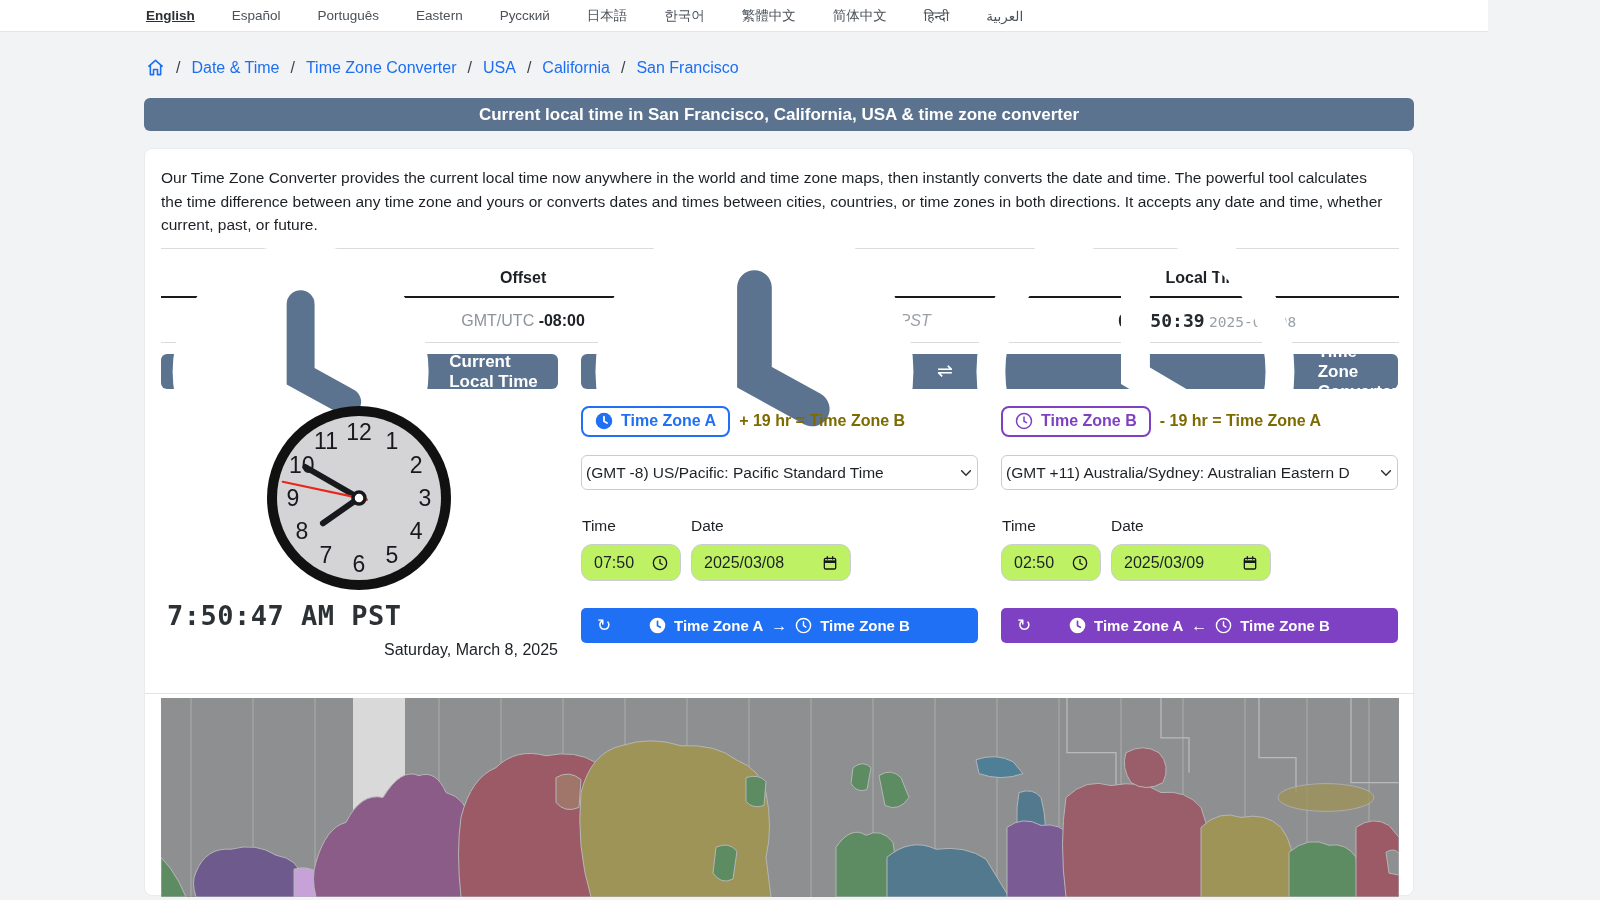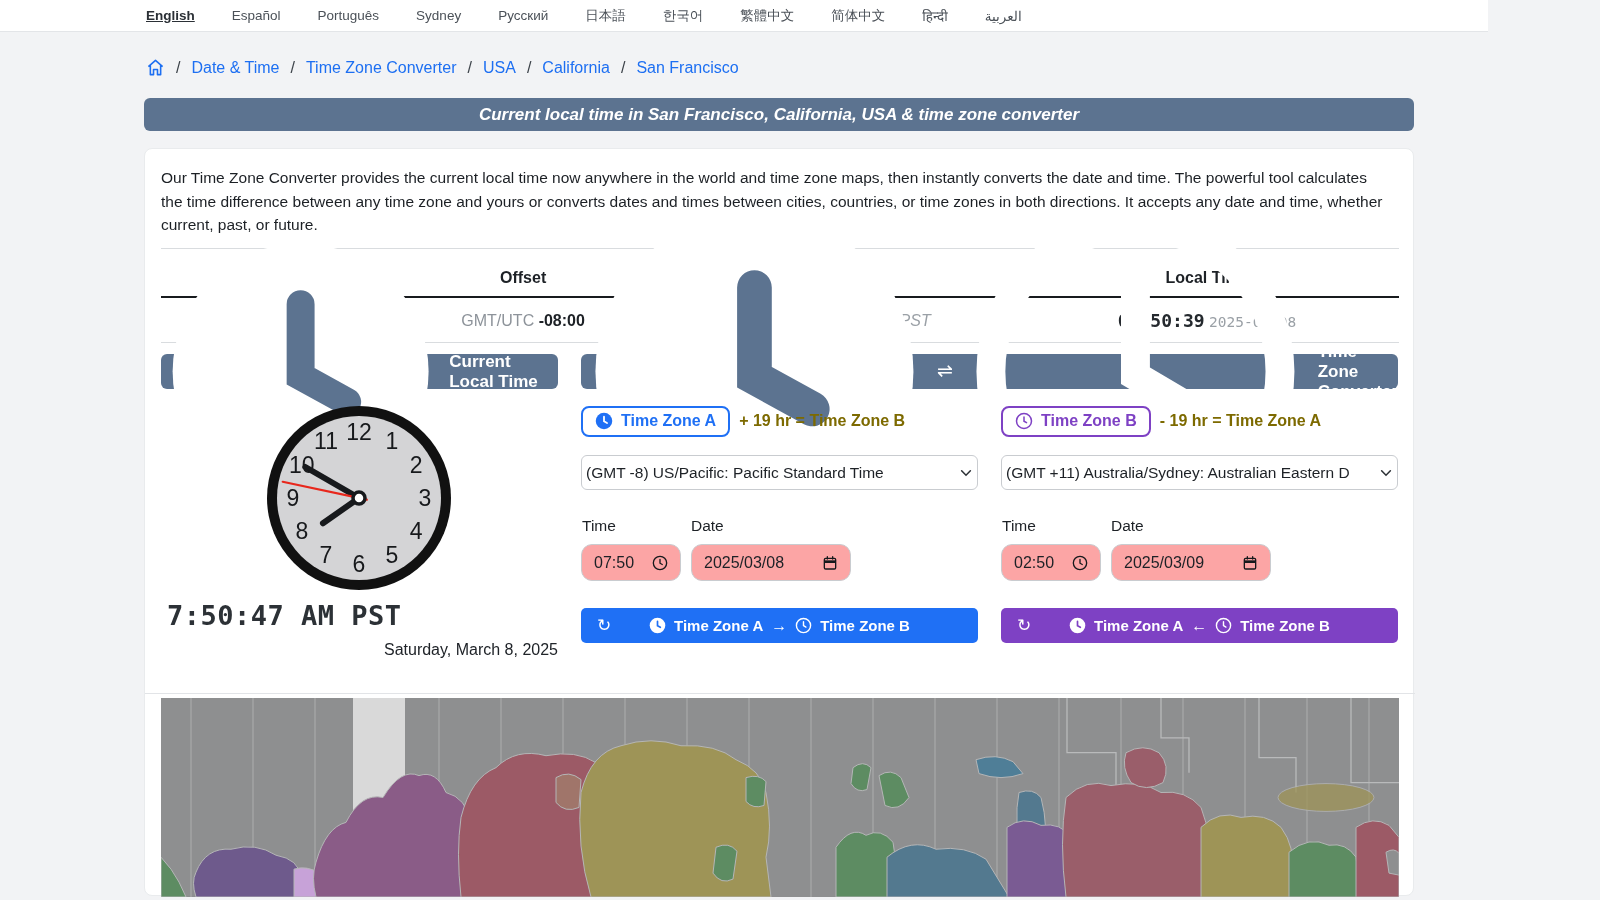--- a/index.html
+++ b/index.html
@@ -105,7 +105,7 @@
         <a class="lang active">English</a>
         <a class="lang">Español</a>
         <a class="lang">Português</a>
-        <a class="lang">Sydney</a>
+        <a class="lang">Eastern</a>
         <a class="lang">Русский</a>
         <a class="lang">日本語</a>
         <a class="lang">한국어</a>

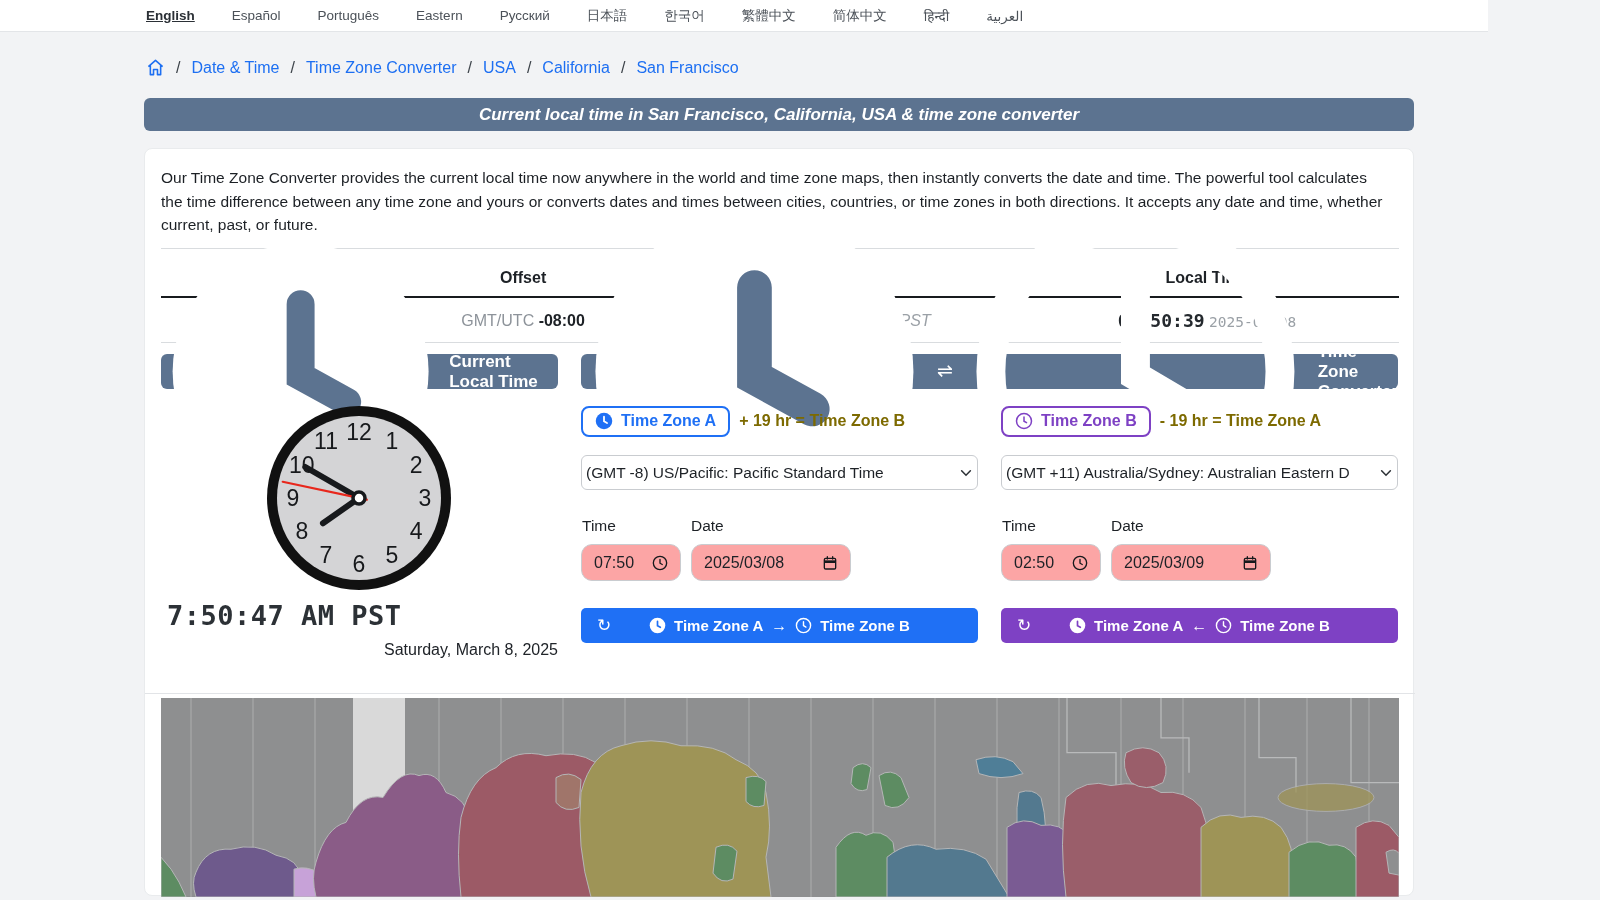--- a/index.html
+++ b/index.html
@@ -20,7 +20,7 @@
   .breadcrumb .crumb { color:var(--link-blue); text-decoration:none; cursor:pointer; white-space:nowrap; }
 
   
-  .titlebar { position:absolute; top:98px; left:144px; width:1270px; height:33px; background:var(--header-bg); border-radius:6px; display:flex; align-items:center; justify-content:center; color:#fff; font-size:17px; font-weight:700;font-style:italic; }
+  .titlebar { position:absolute; top:98px; left:144px; width:1270px; height:33px; background:var(--header-bg); border-radius:6px; display:flex; align-items:center; justify-content:center; color:#fff; font-size:17px; font-weight:700; }
 
   
   .card { position:absolute; top:148px; left:144px; width:1270px; height:748px; background:#fff; border:1px solid #e9ebed; border-radius:8px; }

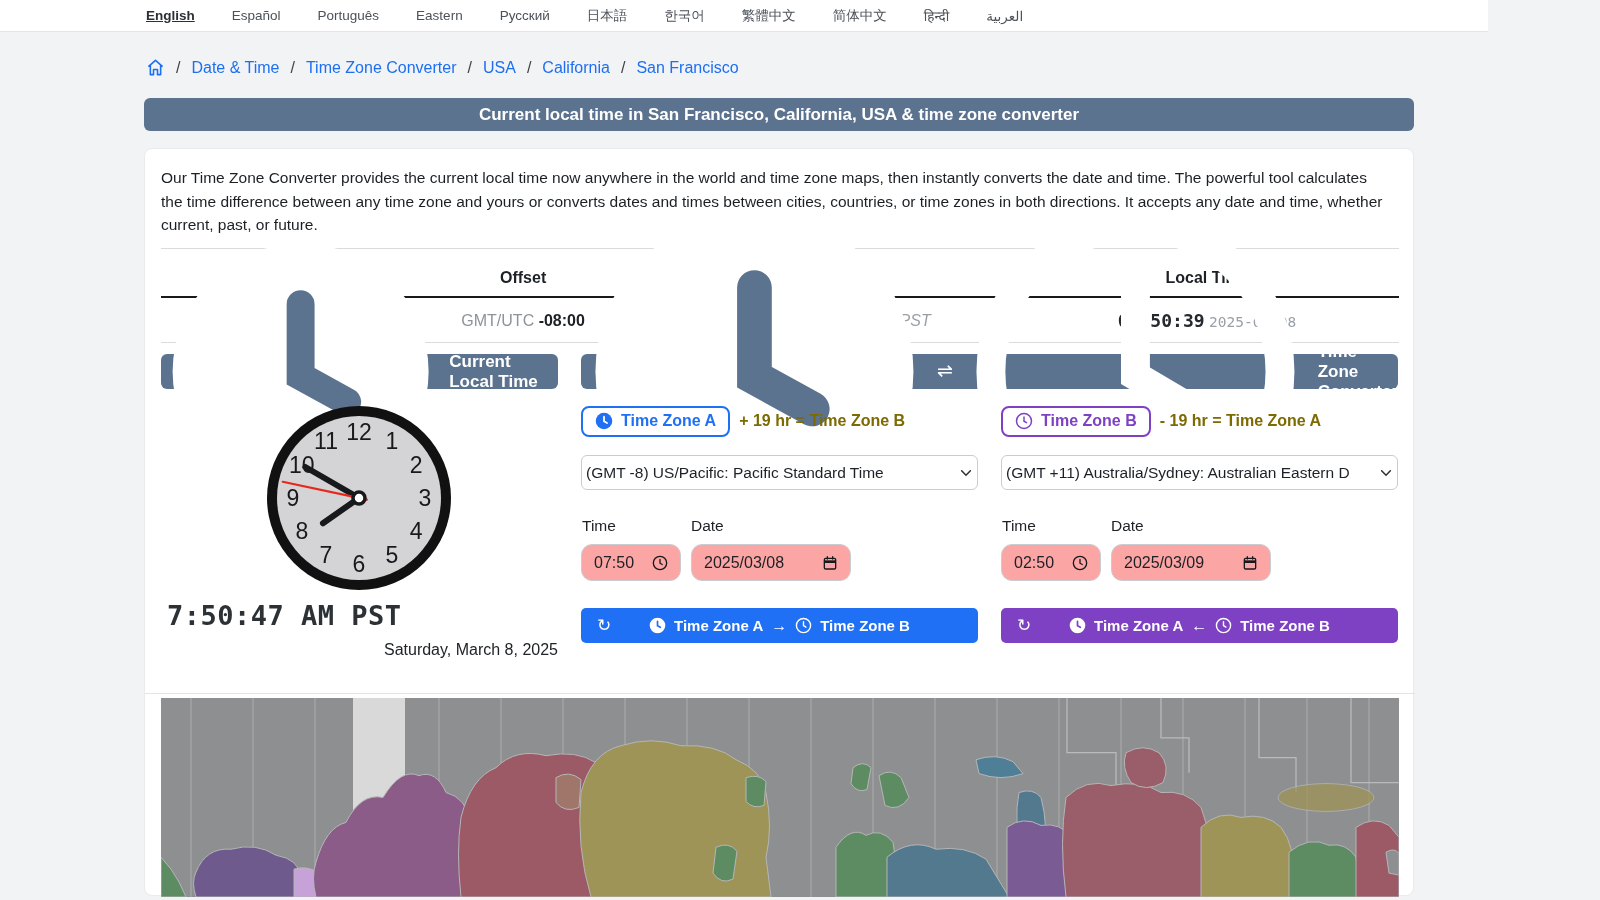--- a/index.html
+++ b/index.html
@@ -68,7 +68,7 @@
 
   .fld-label { position:absolute; top:112px; font-size:15.5px; color:#1d2126; }
   .fld-label.t { left:1px; } .fld-label.d { left:110px; }
-  .field { position:absolute; top:139px; height:37px; border:1px solid #c9ccd0; border-radius:11px; background:#fca5a5; display:flex; align-items:center; justify-content:space-between; padding:0 12px; font-size:16px; cursor:text; }
+  .field { position:absolute; top:139px; height:37px; border:1px solid #c9ccd0; border-radius:11px; background:#bef264; display:flex; align-items:center; justify-content:space-between; padding:0 12px; font-size:16px; cursor:text; }
   .field.time { left:0;    width:100px; }
   .field.date { left:110px; width:160px; }
   .field svg { width:16px; height:16px; color:#17191c; }

